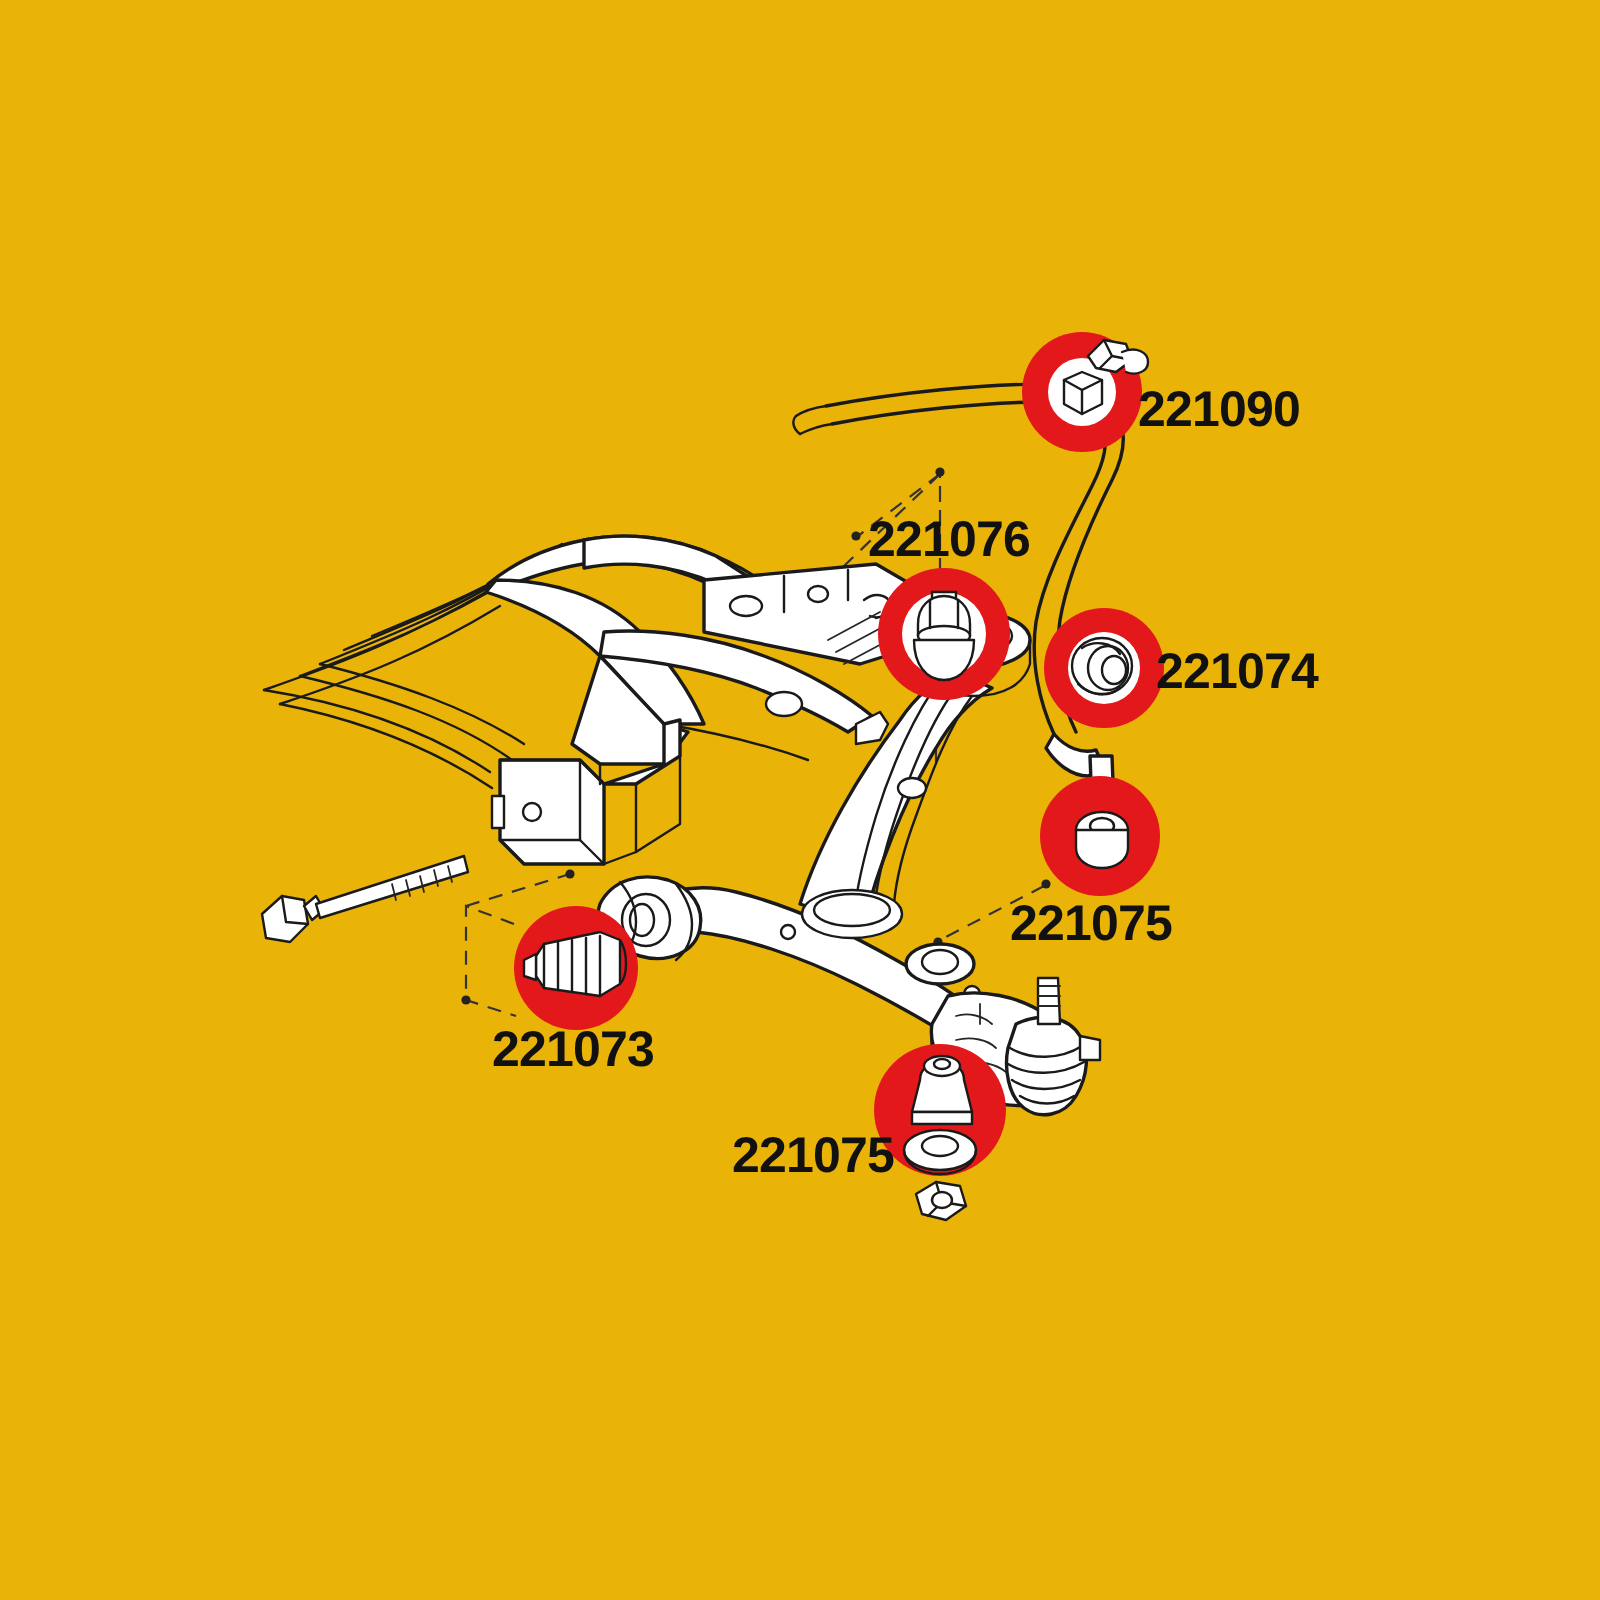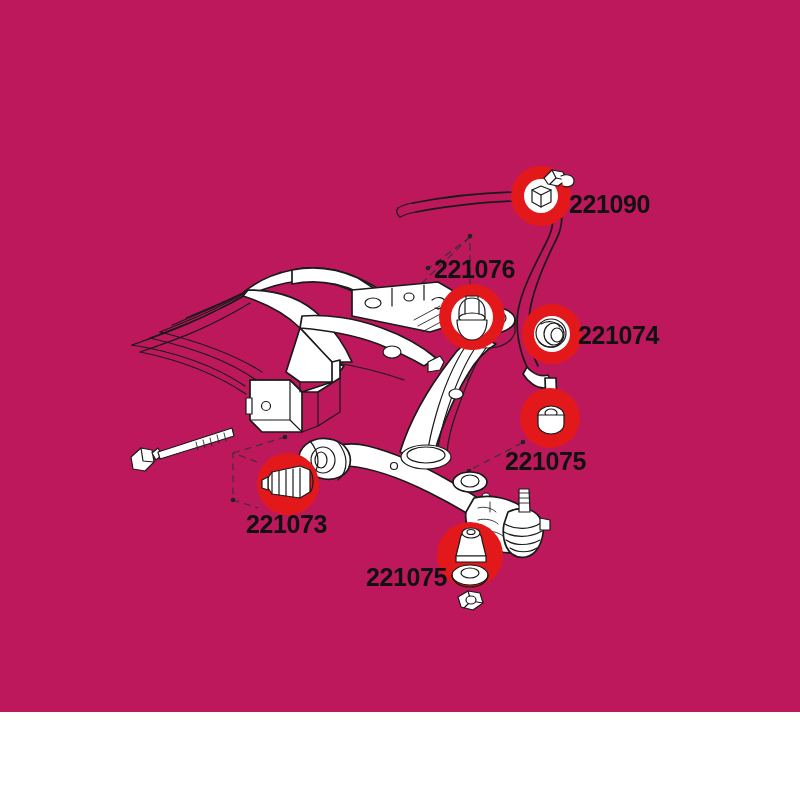--- a/index.html
+++ b/index.html
@@ -17,8 +17,8 @@
   #diagram-root {
     position: relative;
     width: 800px;
-    height: 712px;
-    background: #be185d;
+    height: 800px;
+    background: #eab308;
   }
   #diagram-svg {
     position: absolute;

